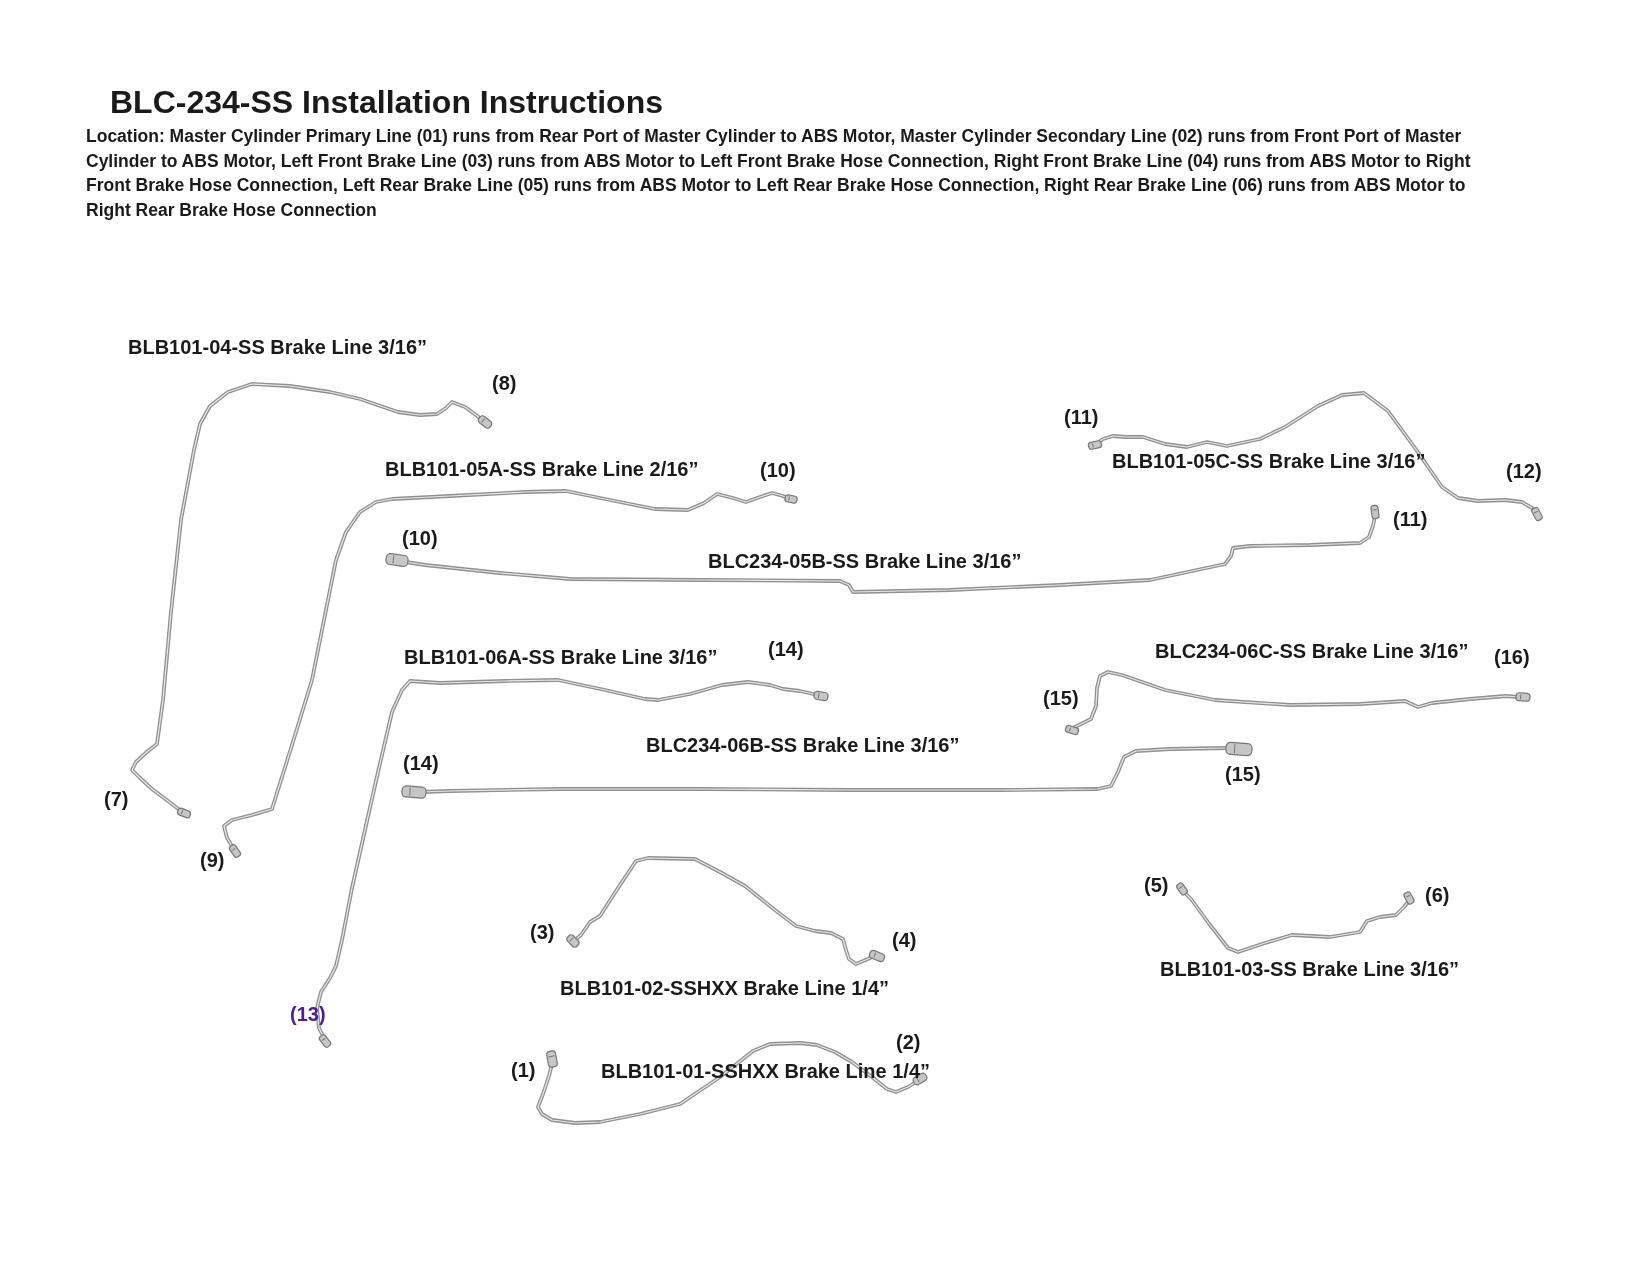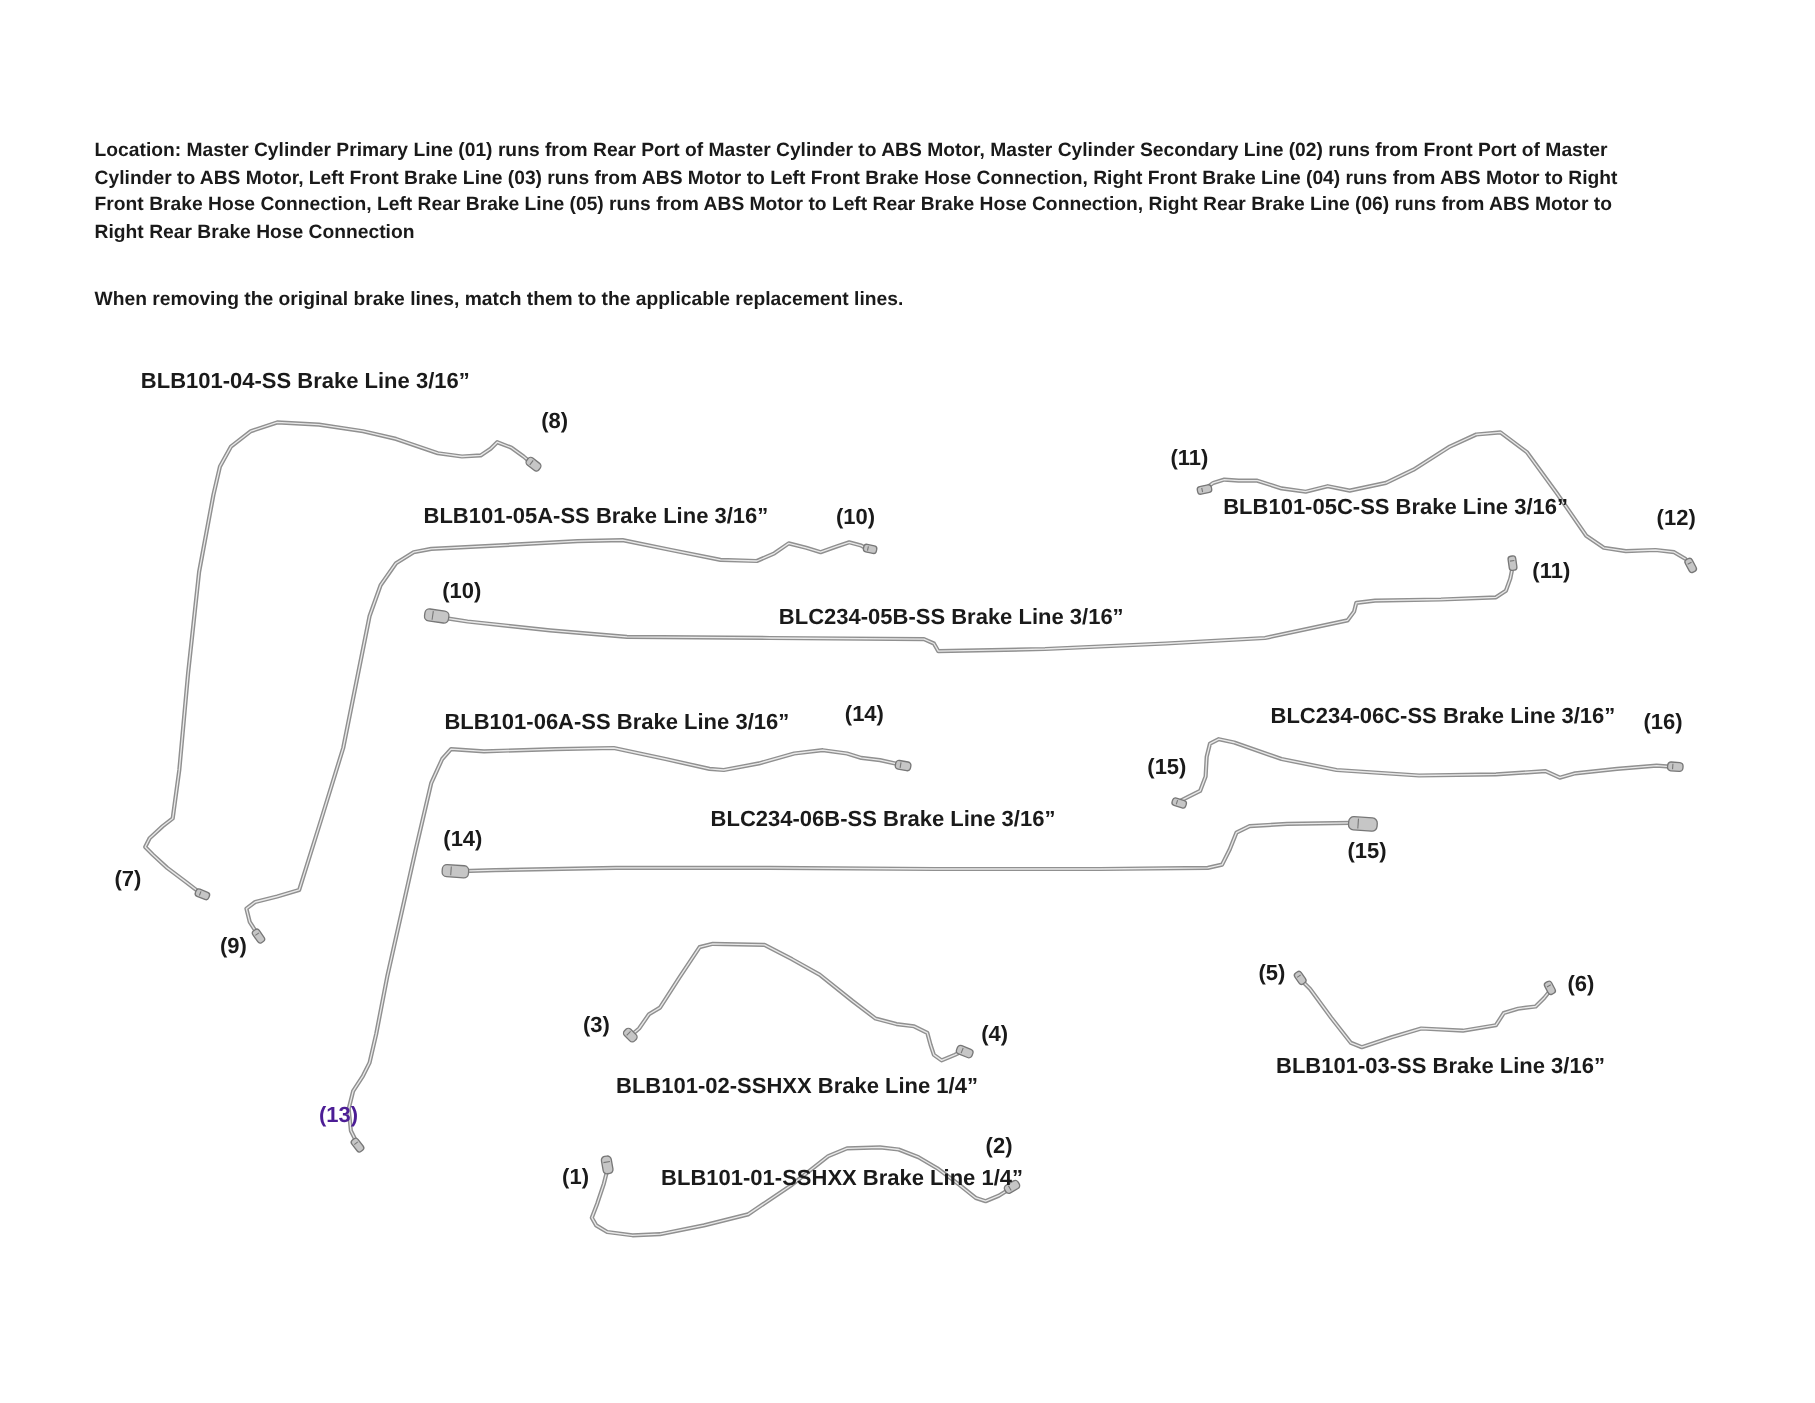--- a/index.html
+++ b/index.html
@@ -32,6 +32,7 @@
 
 <div class="canvas">
 
+  <div class="doc-title">BLC-234-SS Installation Instructions</div>
 
   <div class="location-para">Location: Master Cylinder Primary Line (01) runs from Rear Port of Master Cylinder to ABS Motor, Master Cylinder Secondary Line (02) runs from Front Port of Master Cylinder to ABS Motor, Left Front Brake Line (03) runs from ABS Motor to Left Front Brake Hose Connection, Right Front Brake Line (04) runs from ABS Motor to Right Front Brake Hose Connection, Left Rear Brake Line (05) runs from ABS Motor to Left Rear Brake Hose Connection, Right Rear Brake Line (06) runs from ABS Motor to Right Rear Brake Hose Connection</div>
 

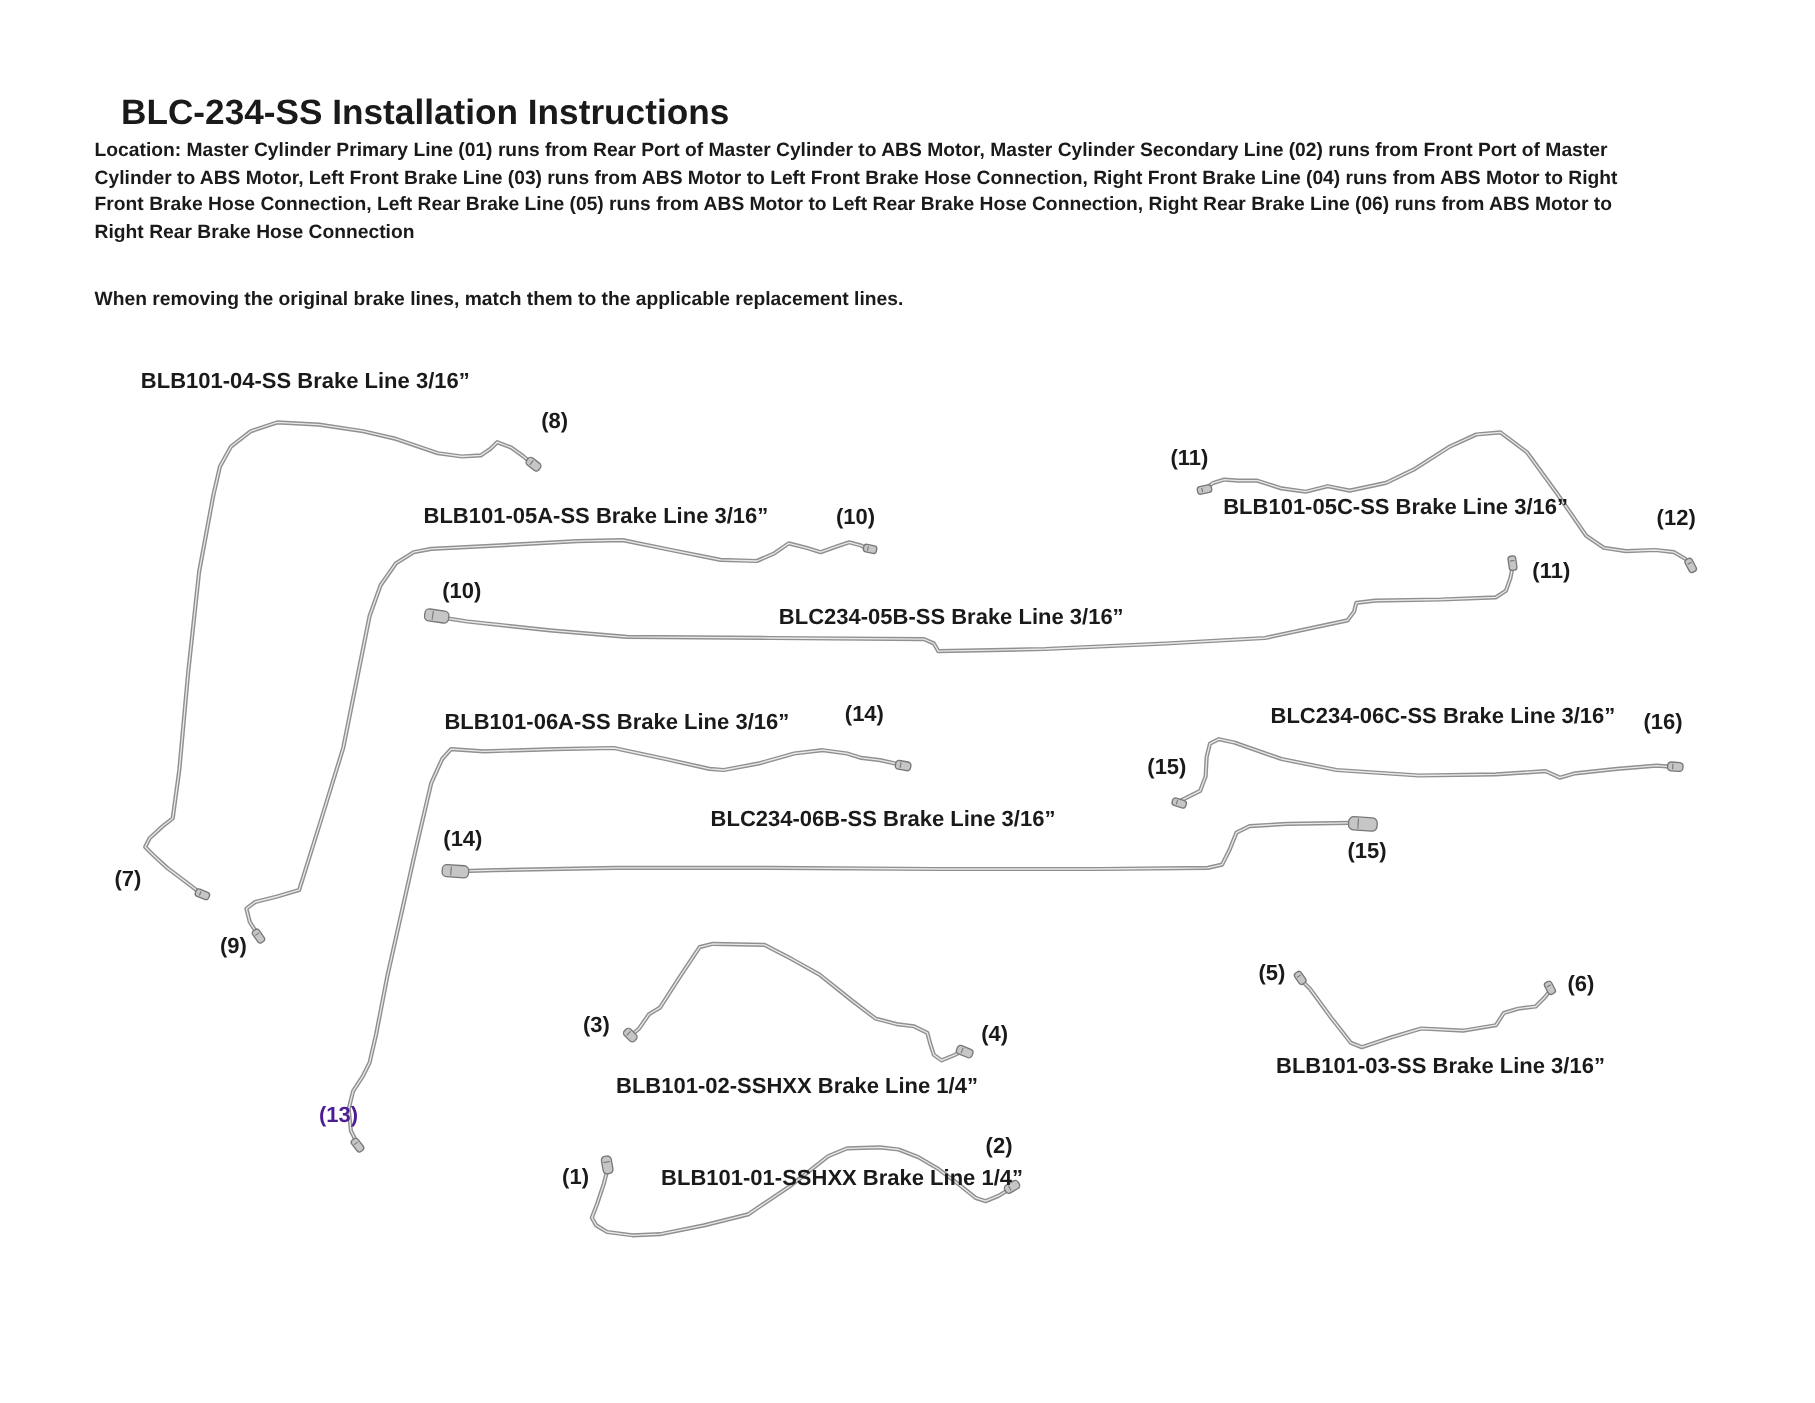--- a/index.html
+++ b/index.html
@@ -36,7 +36,6 @@
 
   <div class="location-para">Location: Master Cylinder Primary Line (01) runs from Rear Port of Master Cylinder to ABS Motor, Master Cylinder Secondary Line (02) runs from Front Port of Master Cylinder to ABS Motor, Left Front Brake Line (03) runs from ABS Motor to Left Front Brake Hose Connection, Right Front Brake Line (04) runs from ABS Motor to Right Front Brake Hose Connection, Left Rear Brake Line (05) runs from ABS Motor to Left Rear Brake Hose Connection, Right Rear Brake Line (06) runs from ABS Motor to Right Rear Brake Hose Connection</div>
 
-  <div class="note-line">When removing the original brake lines, match them to the applicable replacement lines.</div>
 
   <svg class="diagram-svg" width="1650" height="1275">
       <g>

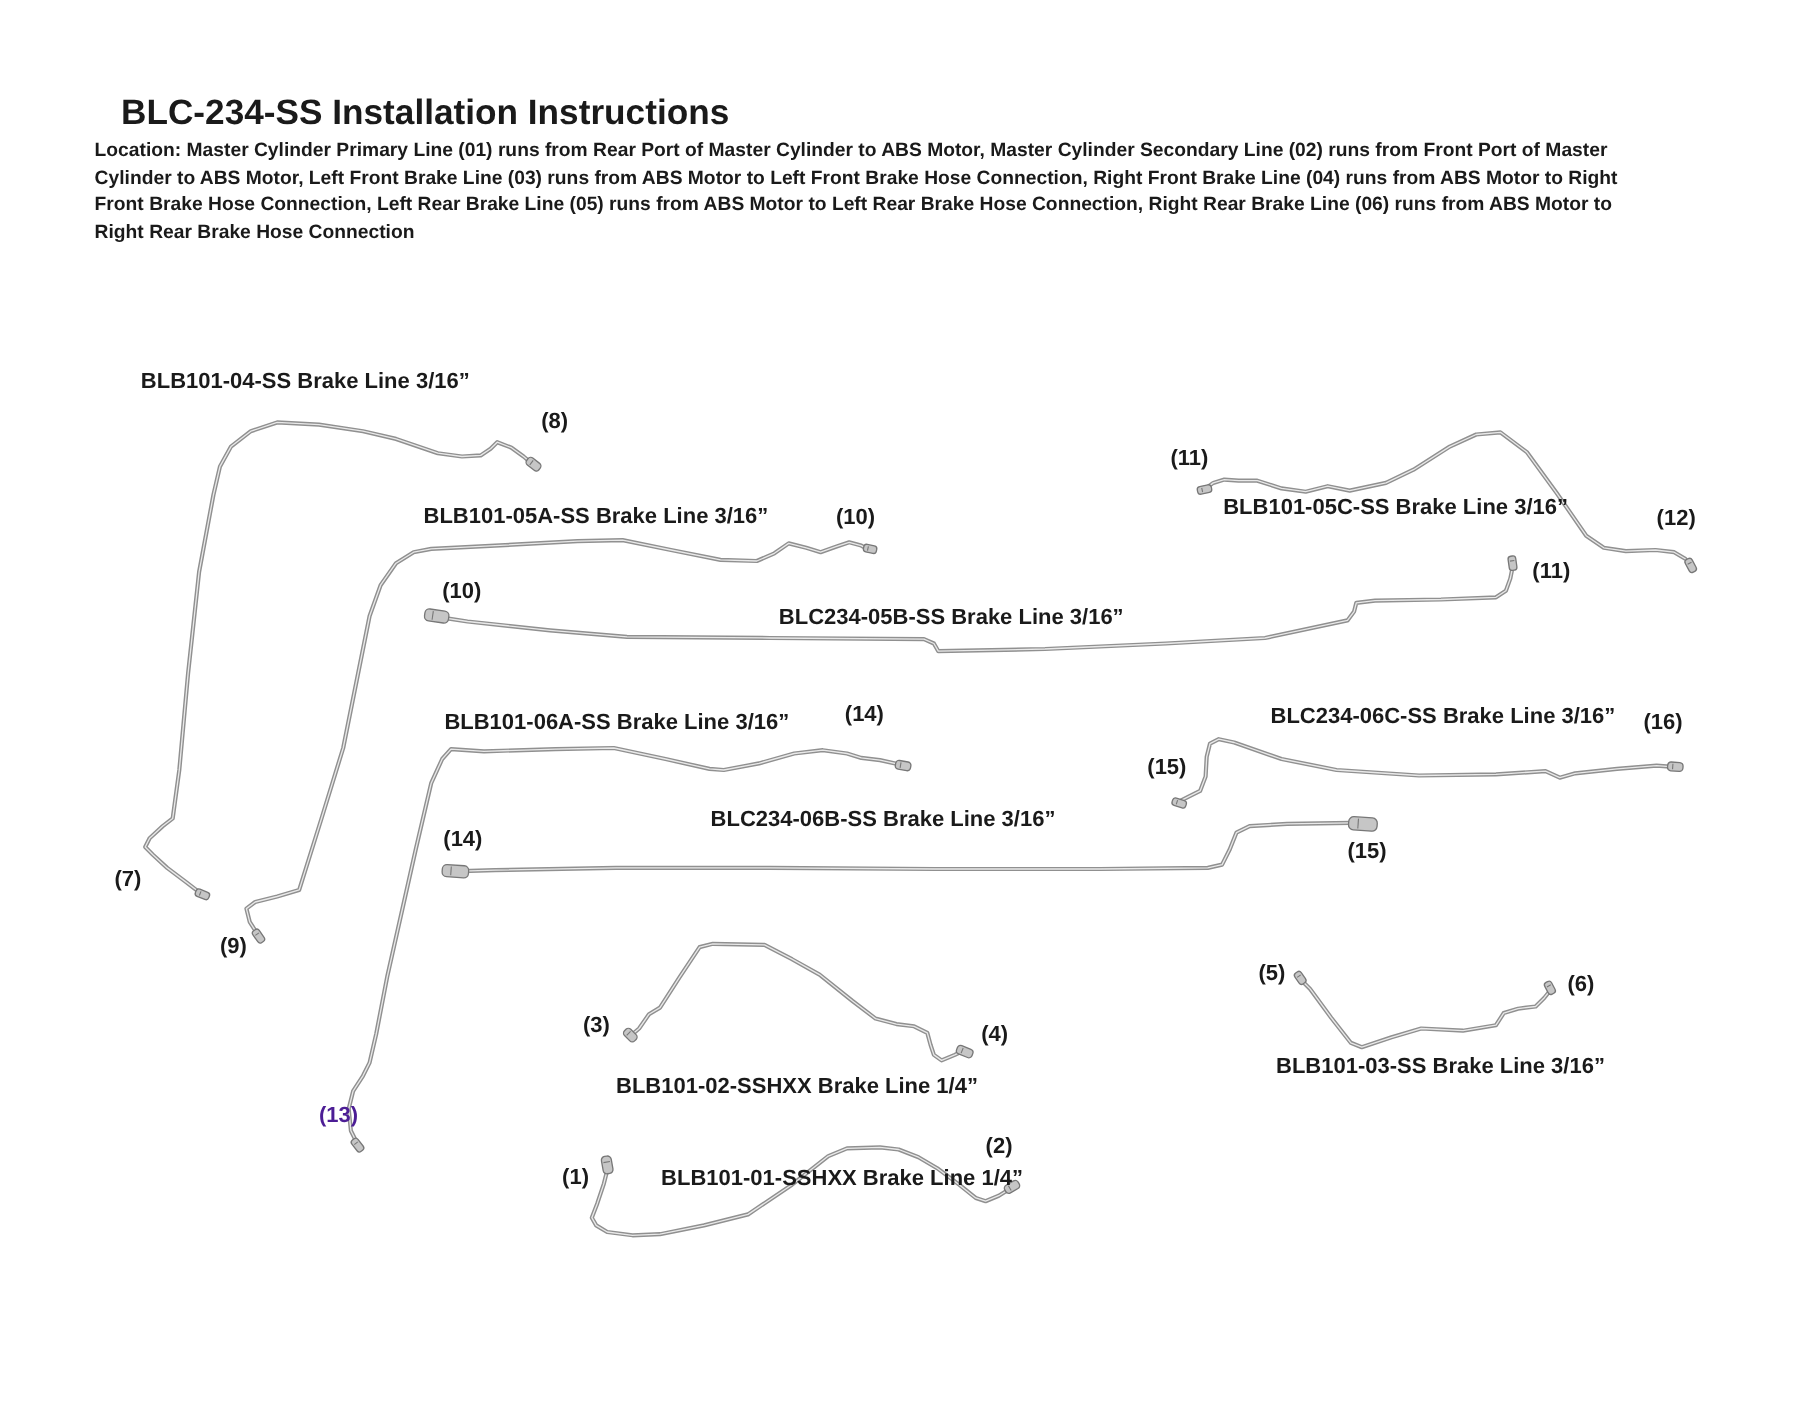--- a/index.html
+++ b/index.html
@@ -164,7 +164,7 @@
       <div class="part-label" style="left: 128px; top: 336px; color: rgb(26, 26, 26);">BLB101-04-SS Brake Line 3/16”</div>
       <div class="callout" style="left: 492px; top: 372px; color: rgb(26, 26, 26);">(8)</div>
       <div class="callout" style="left: 104px; top: 788px; color: rgb(26, 26, 26);">(7)</div>
-      <div class="part-label" style="left: 385px; top: 458px; color: rgb(26, 26, 26);">BLB101-05A-SS Brake Line 3/16”</div>
+      <div class="part-label" style="left: 385px; top: 458px; color: rgb(26, 26, 26);">BLB101-05A-SS Brake Line 2/16”</div>
       <div class="callout" style="left: 760px; top: 459px; color: rgb(26, 26, 26);">(10)</div>
       <div class="callout" style="left: 200px; top: 849px; color: rgb(26, 26, 26);">(9)</div>
       <div class="part-label" style="left: 1112px; top: 450px; color: rgb(26, 26, 26);">BLB101-05C-SS Brake Line 3/16”</div>

